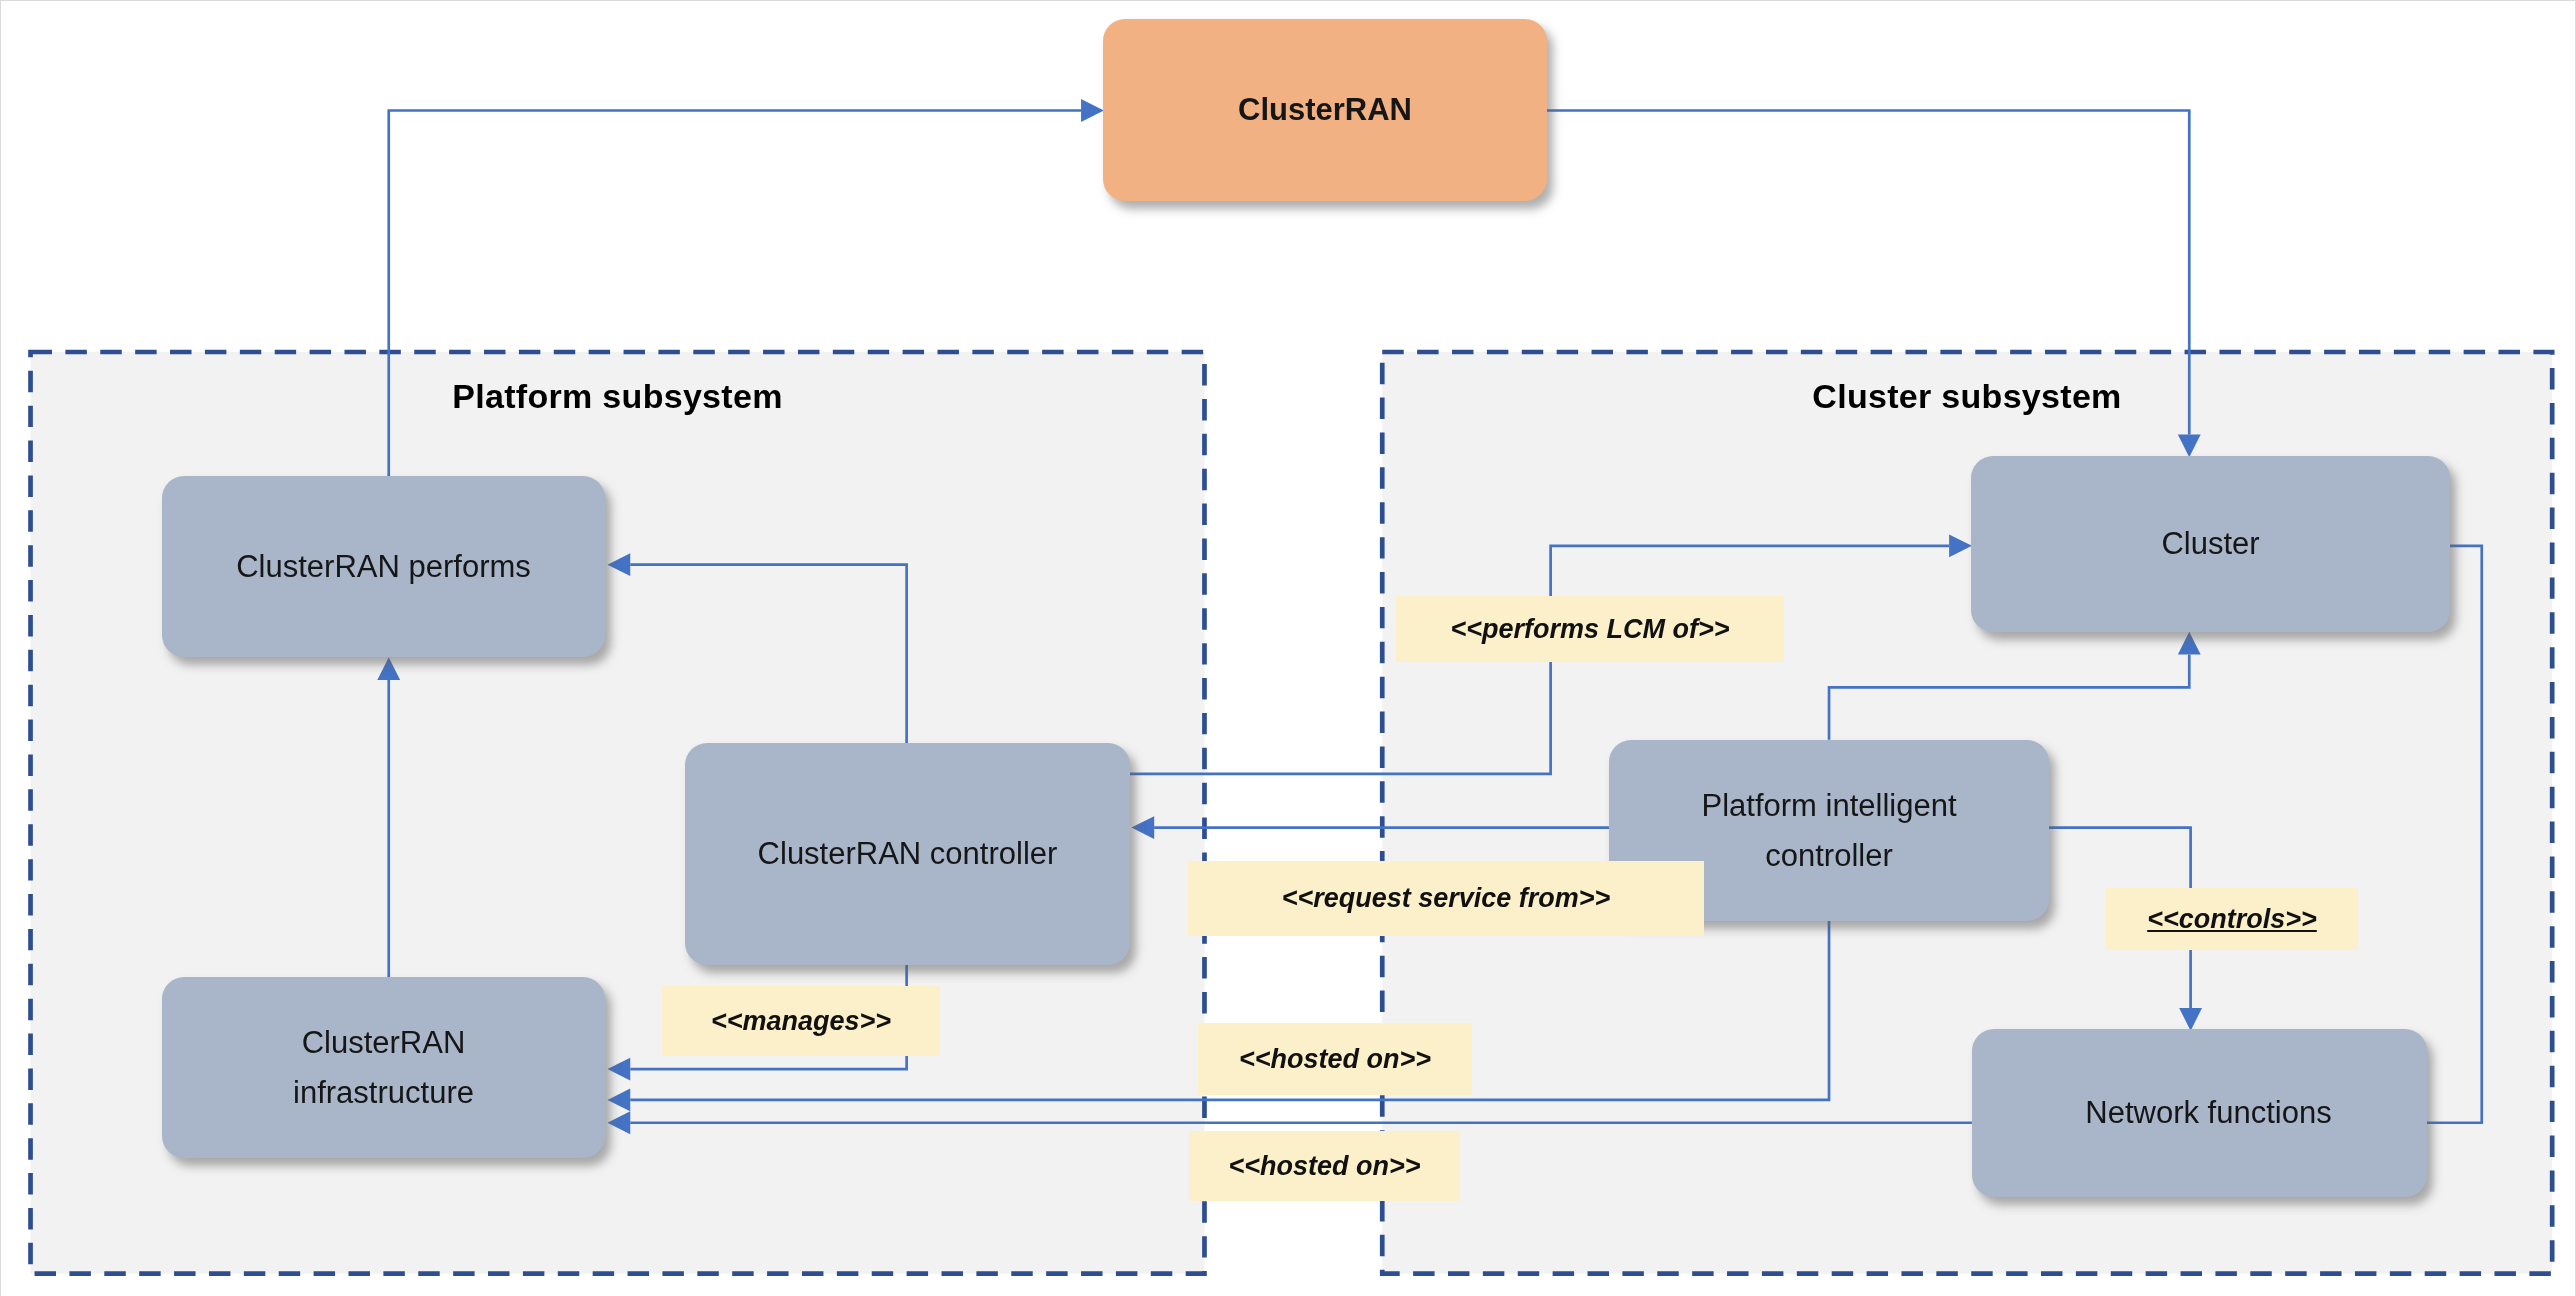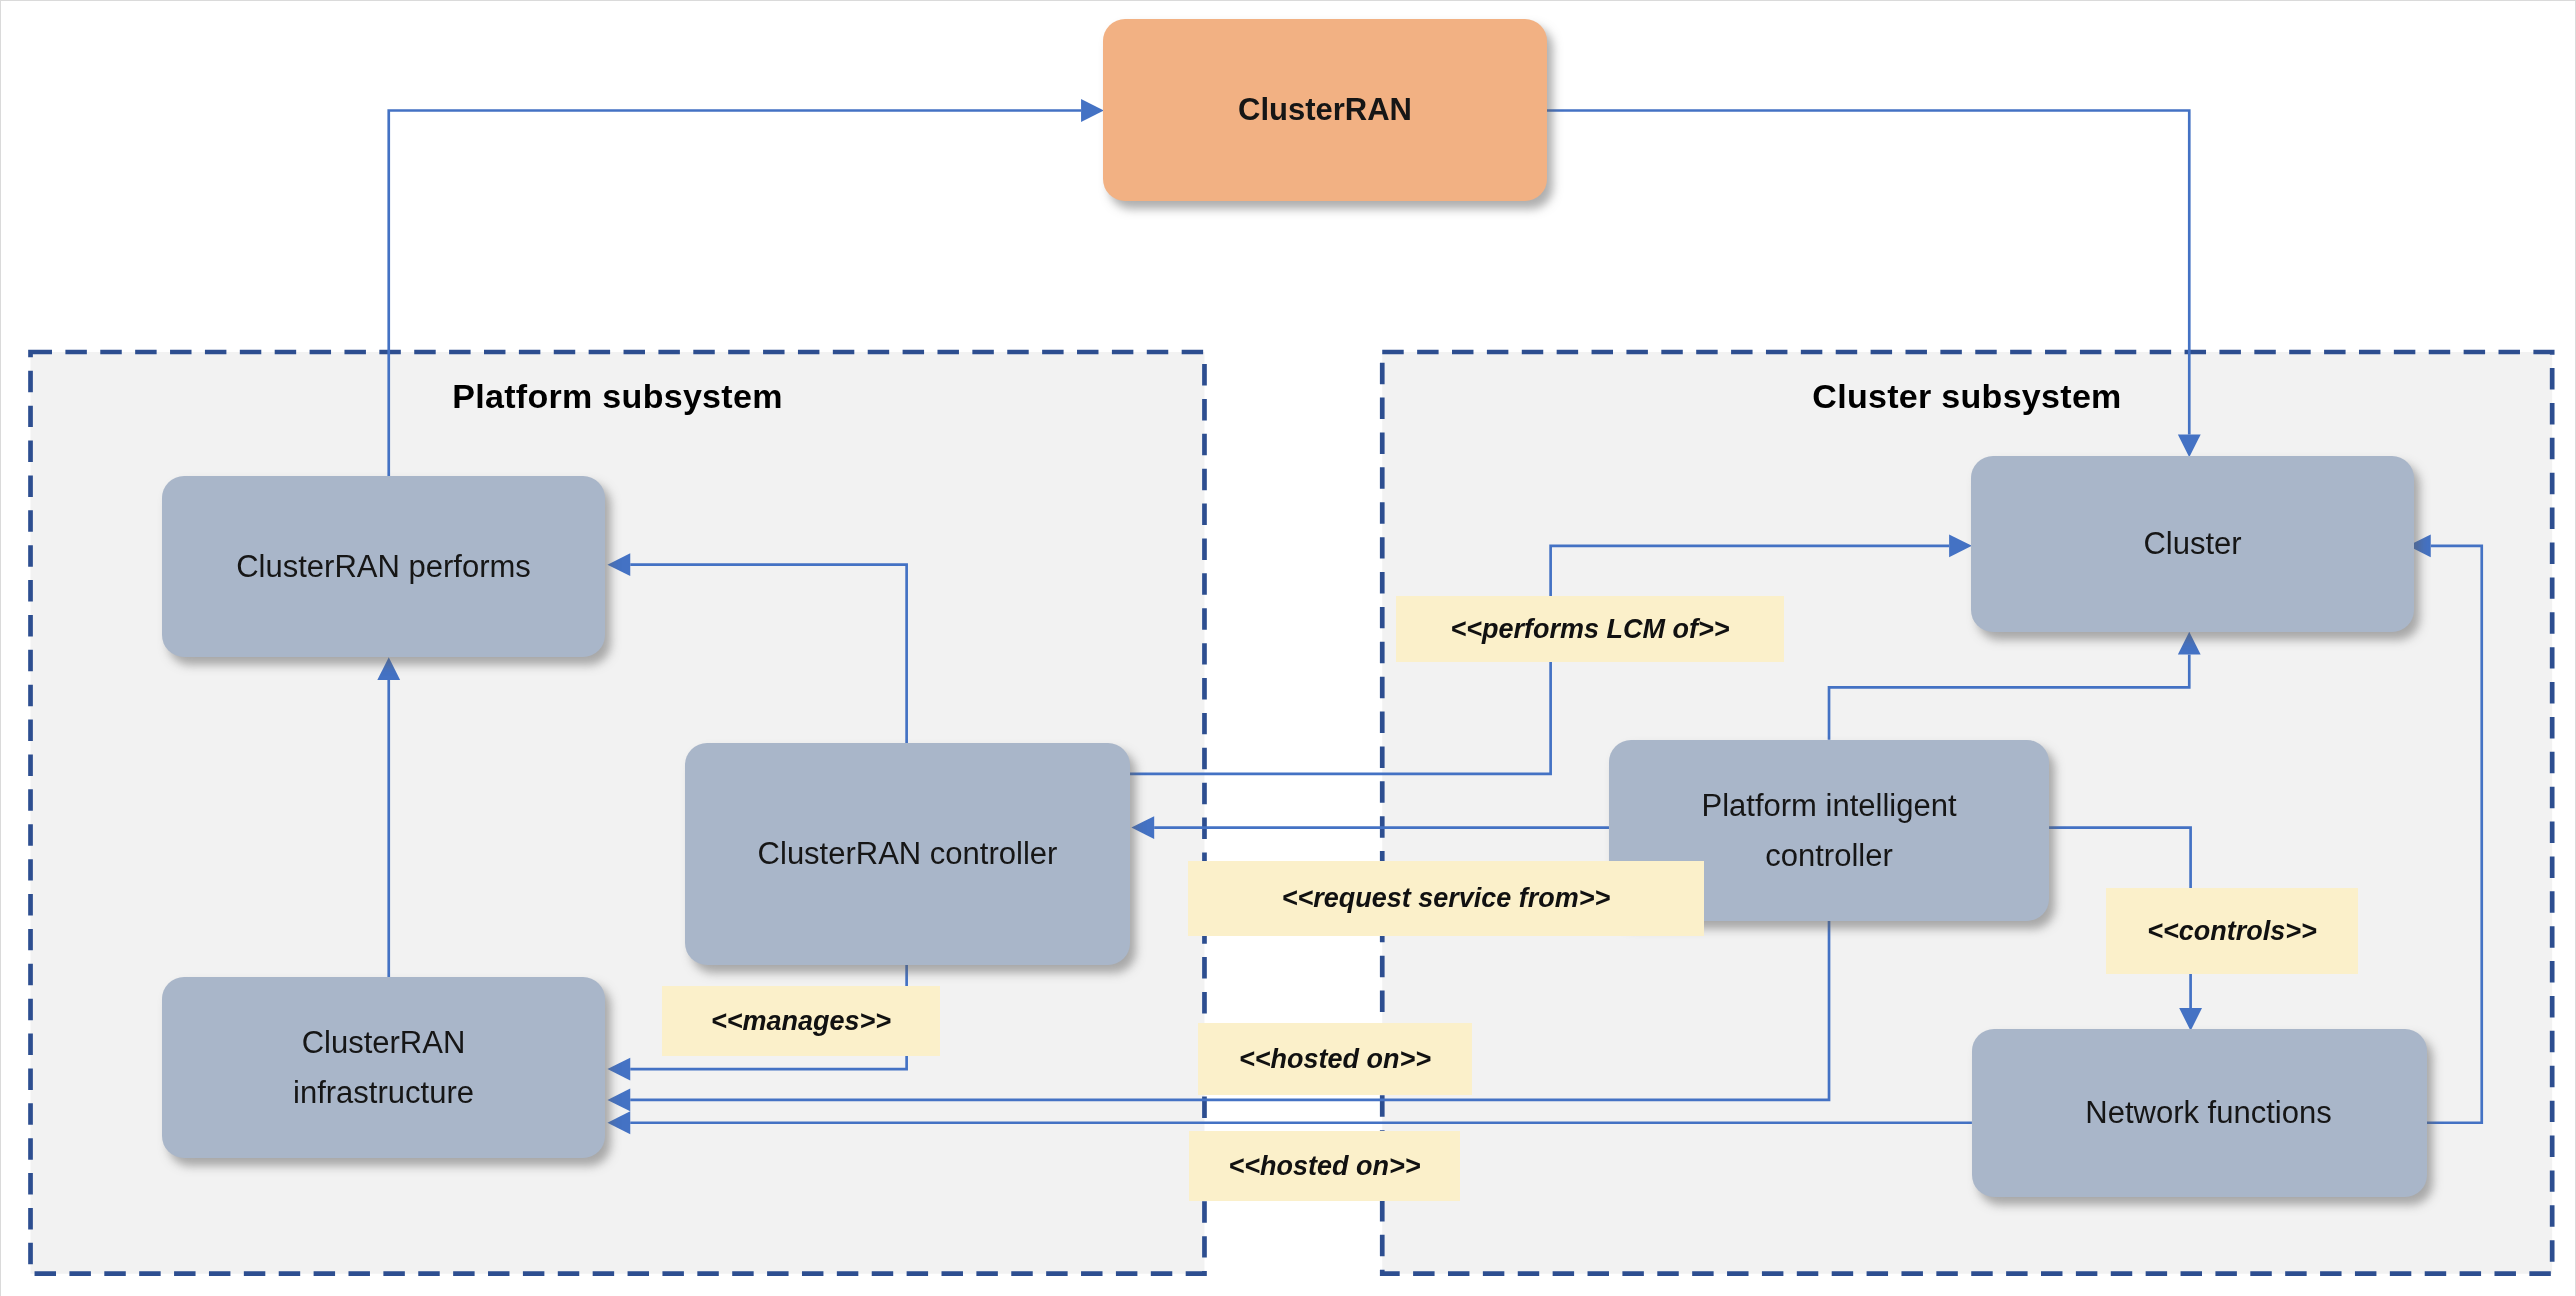--- a/index.html
+++ b/index.html
@@ -146,7 +146,7 @@
   <div class="node" style="left:161px;top:976px;width:443px;height:181px;">ClusterRAN
 infrastructure</div>
 
-  <div class="node" style="left:1970px;top:455px;width:443px;height:176px;">Cluster</div>
+  <div class="node" style="left:1970px;top:455px;width:479px;height:176px;">Cluster</div>
 
   <div class="node" style="left:1608px;top:739px;width:440px;height:181px;">Platform intelligent
 controller</div>

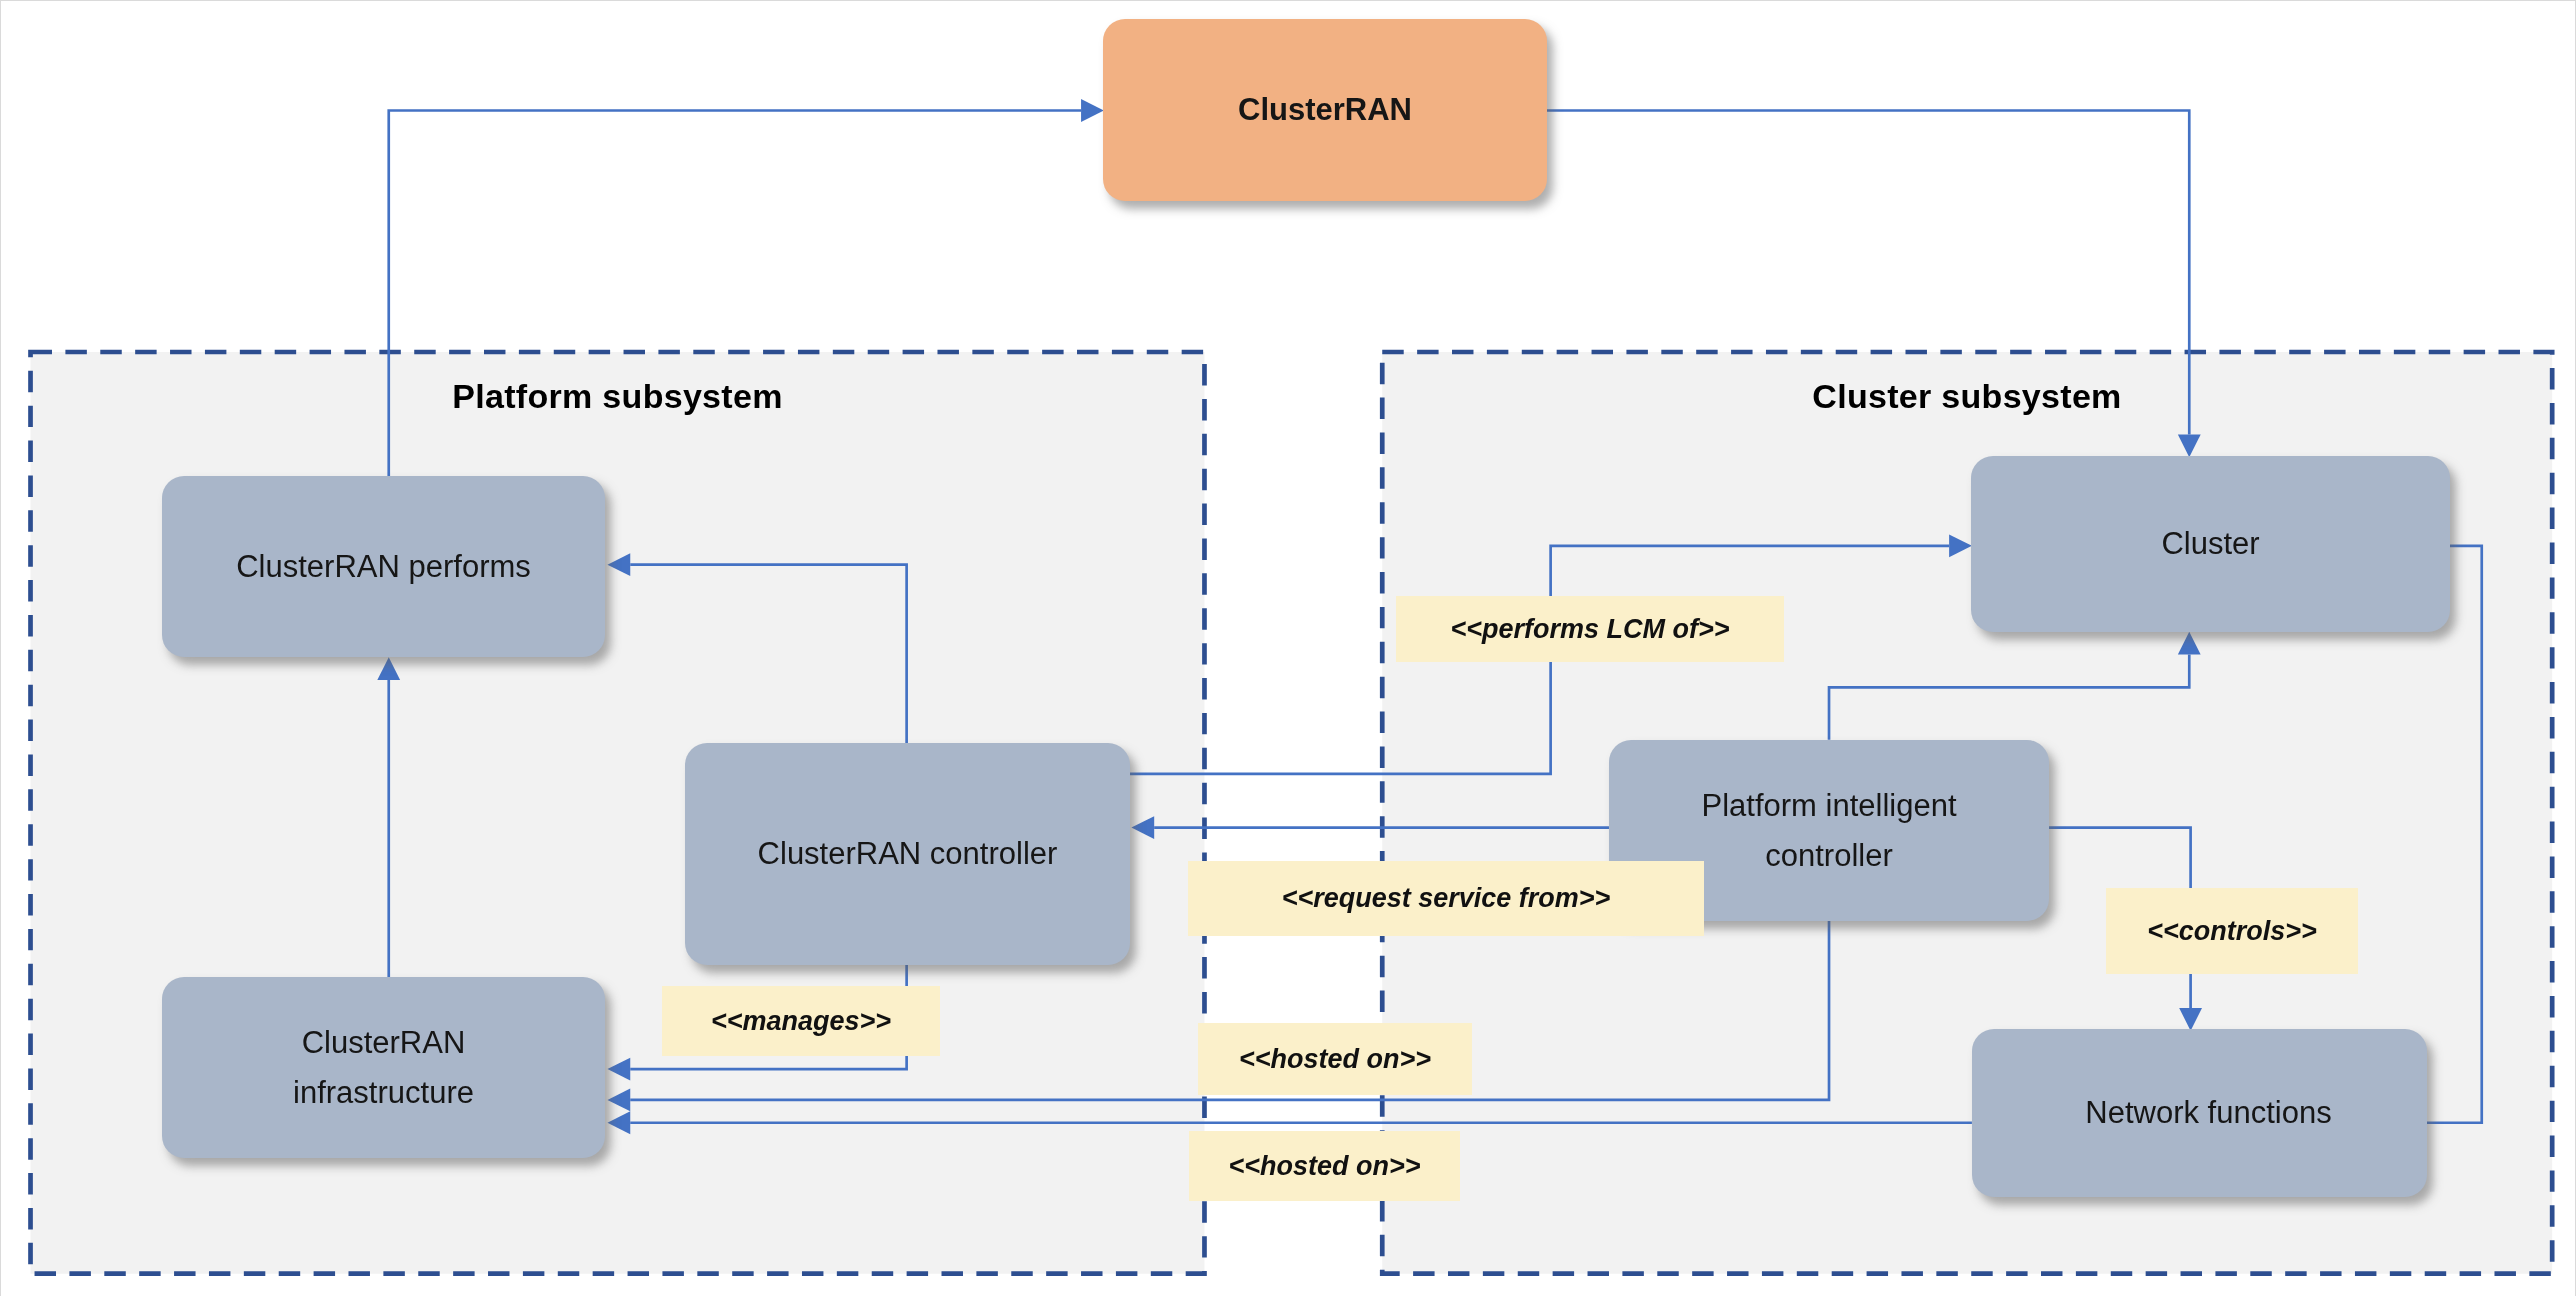--- a/index.html
+++ b/index.html
@@ -161,7 +161,7 @@
 
   <div class="edge-label" style="left:1157px;top:1022px;width:274px;height:72px;">&lt;&lt;hosted on&gt;&gt;</div>
 
-  <div class="edge-label" style="left:2065px;top:887px;width:252px;height:86px;">&lt;&lt;controls&gt;&gt;</div>
+  <div class="edge-label" style="left:2065px;top:887px;width:252px;height:62px;text-decoration:underline;">&lt;&lt;controls&gt;&gt;</div>
 
   <div class="edge-label" style="left:1148px;top:1130px;width:271px;height:70px;">&lt;&lt;hosted on&gt;&gt;</div>
 

